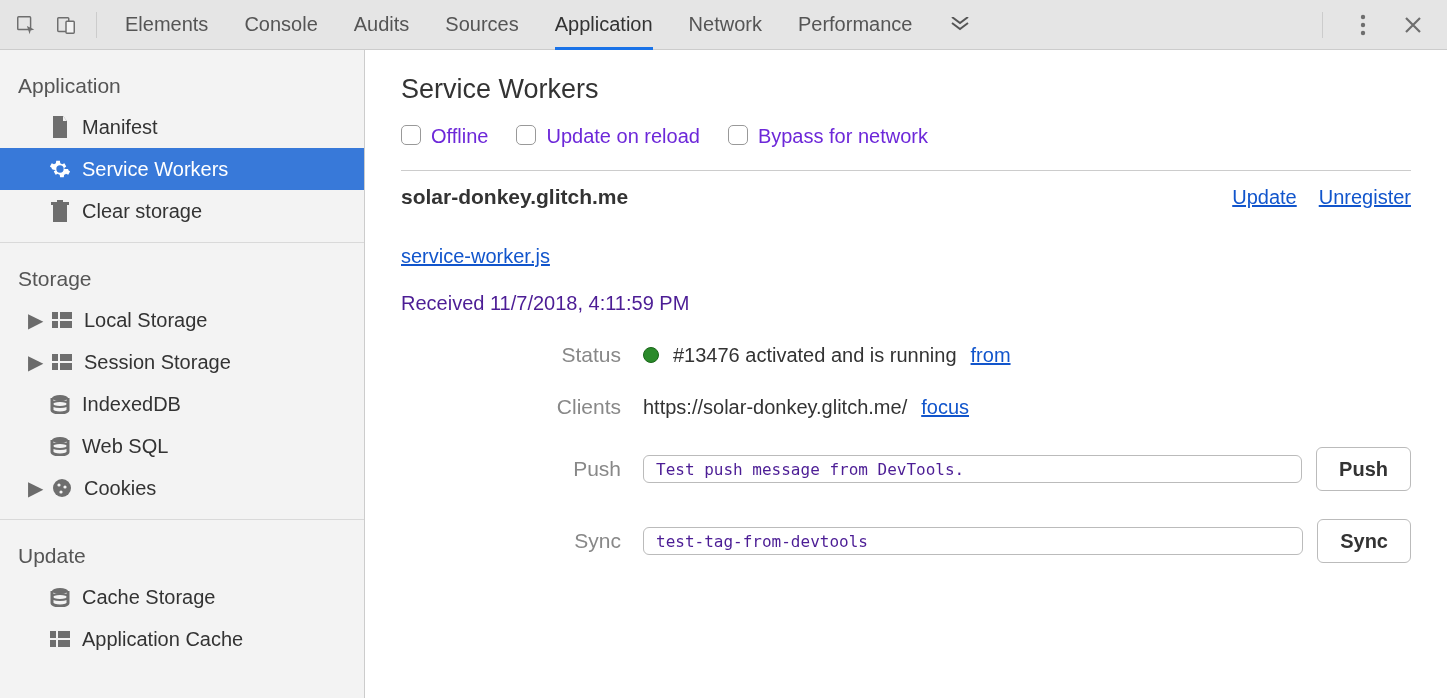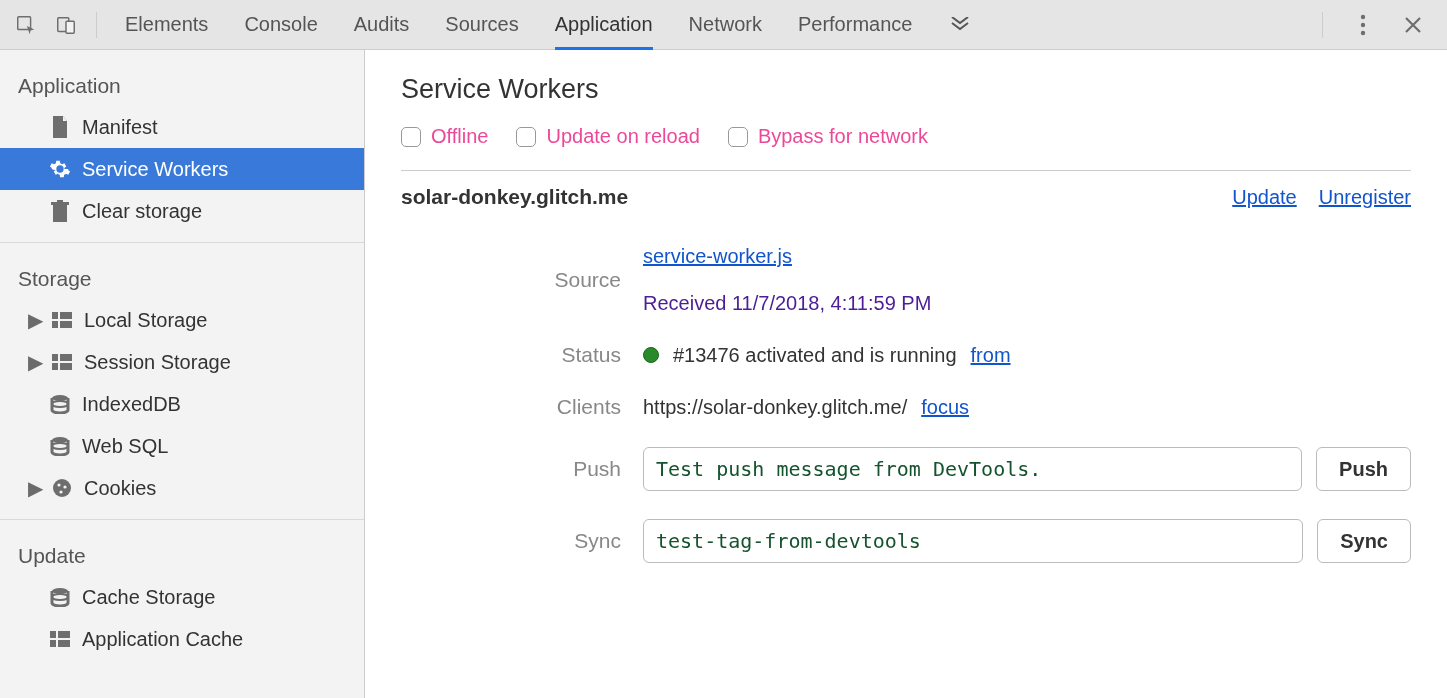--- a/index.html
+++ b/index.html
@@ -127,8 +127,8 @@
     border-bottom: 1px solid #ccc;
   }
   .chk {
-    display: flex; align-items: center; gap: 10px;
-    color: #ec4899;
+    display: flex; align-items: flex-start; gap: 10px;
+    color: #6d28d9;
   }
   .chkbox {
     width: 20px; height: 20px;

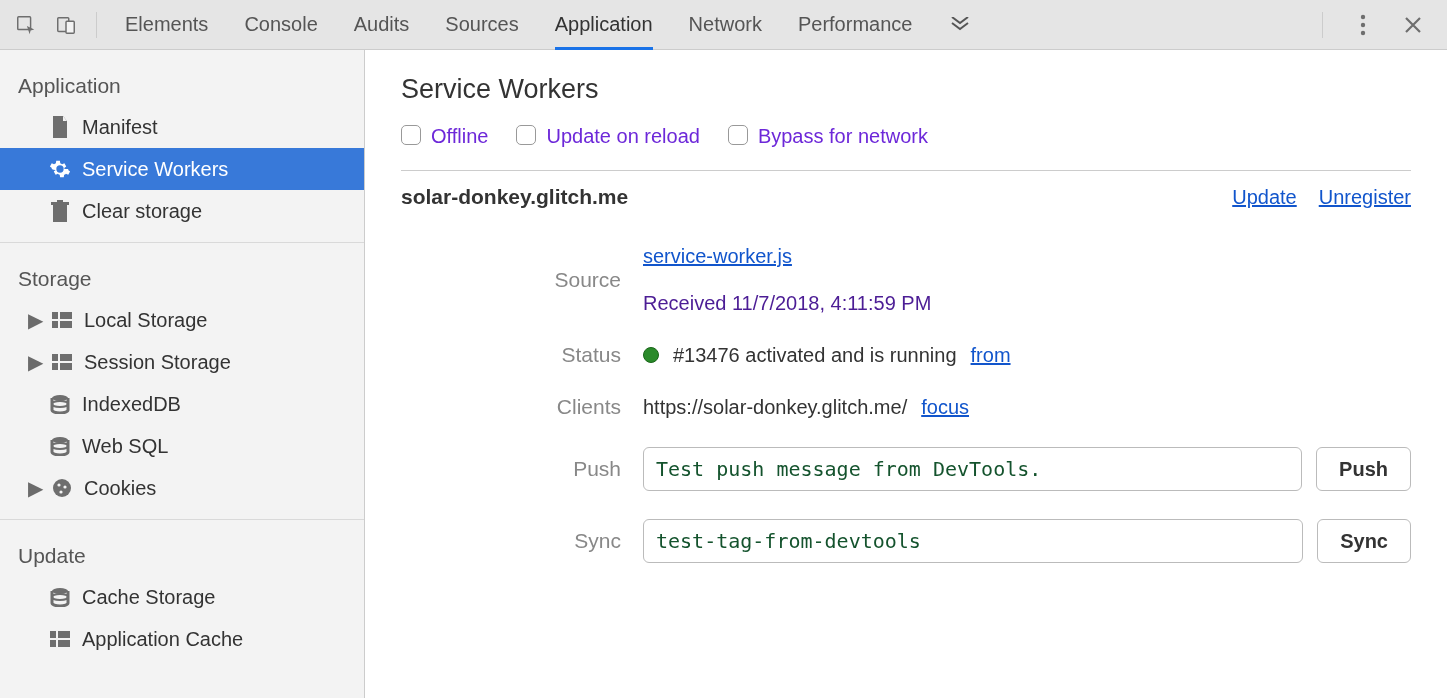--- a/index.html
+++ b/index.html
@@ -399,7 +399,6 @@
 
     <div class="field-rows">
       <div class="field-row">
-        <div class="field-label">Source</div>
         <div class="field-val">
           <div>
             <span class="linklike">service-worker.js</span>

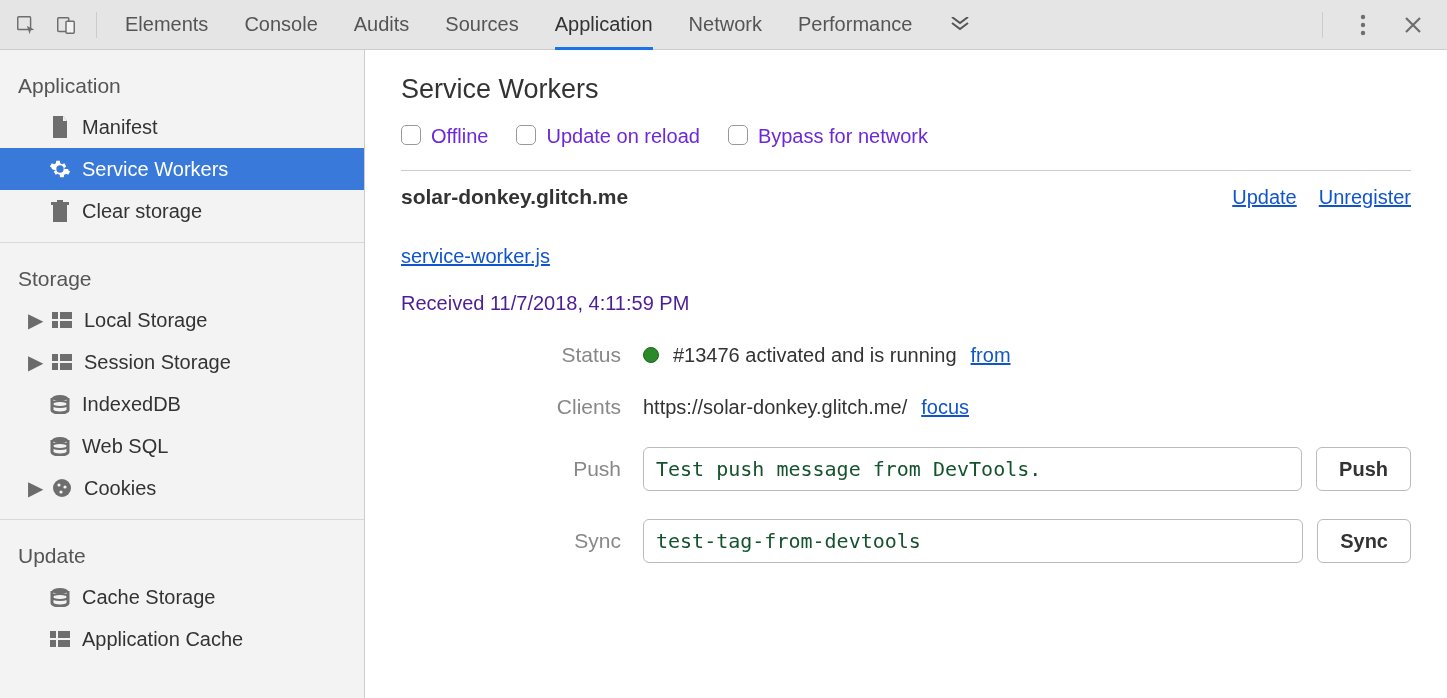--- a/index.html
+++ b/index.html
@@ -182,13 +182,13 @@
   }
   .textinput {
     flex: 1;
-    height: 44px;
+    height: 28px;
     border: 1px solid #bbb;
     border-radius: 6px;
     padding: 0 12px;
     font-family: Menlo, Consolas, monospace;
-    font-size: 20px;
-    color: #14532d;
+    font-size: 16px;
+    color: #4c1d95;
     background: #fff;
   }
   .btn {

